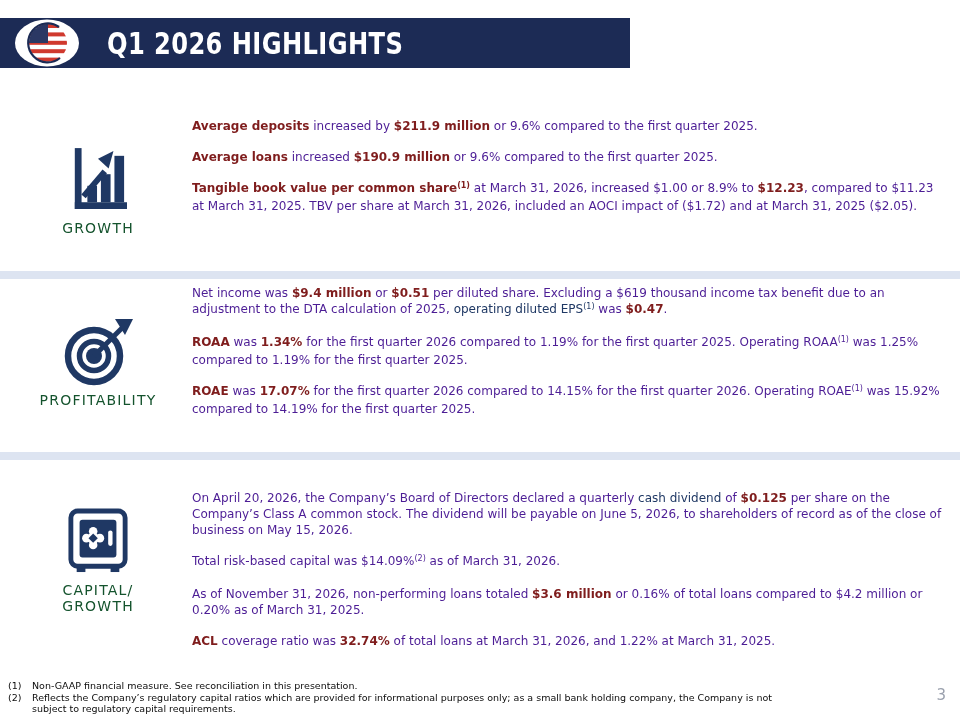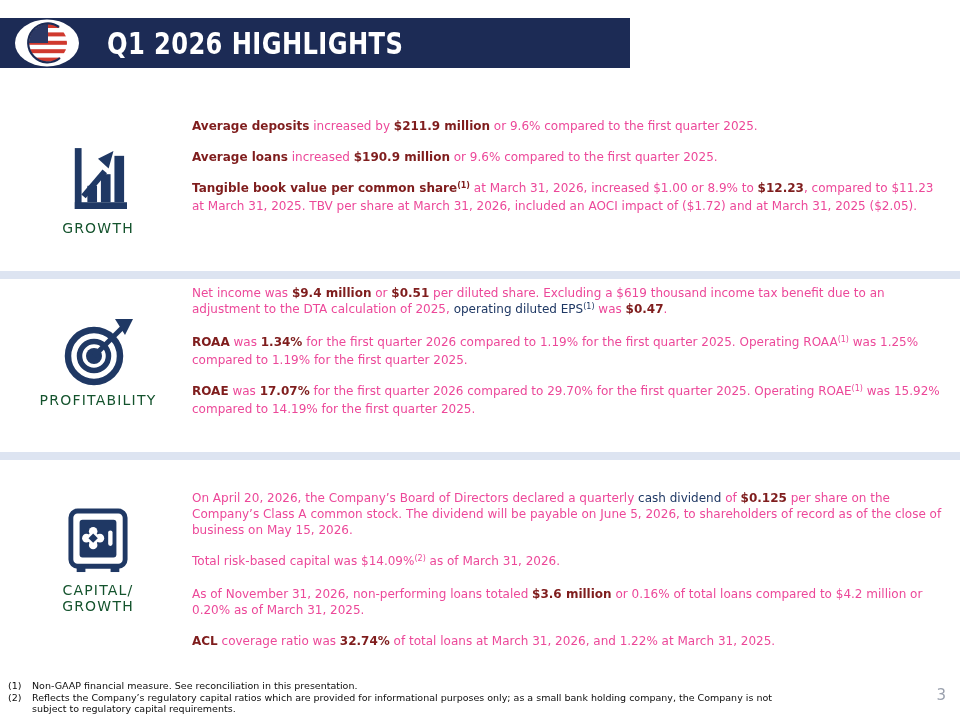--- a/index.html
+++ b/index.html
@@ -38,7 +38,7 @@
   #profitability-text { top:285px; }
   #capital-text       { top:490px; }
   .text-box p { margin:0 0 15px 0; font-size:12px; line-height:16px; color:#7f7f7f; }
-  .seg-g  { color:#ec4899; }
+  .seg-g  { color:#4c1d95; }
   .seg-n  { color:#1f3864; }
   .seg-nb { color:#7f1d1d; font-weight:bold; }
   .seg-sup { font-size:8px; position:relative; top:-4px; }

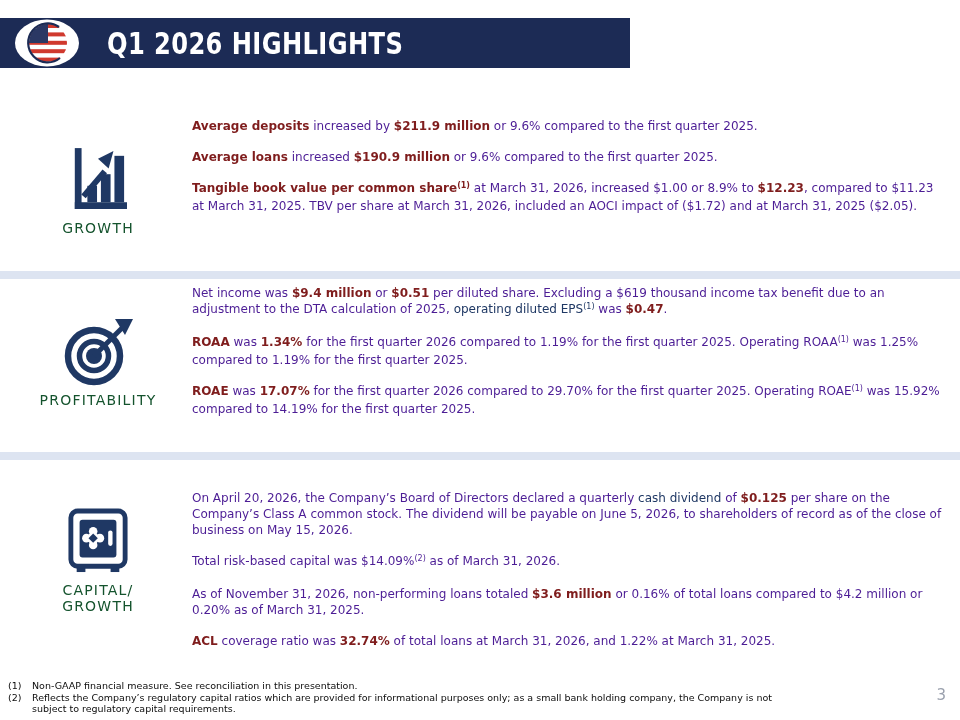--- a/index.html
+++ b/index.html
@@ -108,7 +108,7 @@
 <div id="profitability-text" class="text-box">
     <p><span class="seg-g">Net income was </span><span class="seg-nb">$9.4 million</span><span class="seg-g"> or </span><span class="seg-nb">$0.51</span><span class="seg-g"> per diluted share. Excluding a $619 thousand income tax benefit due to an adjustment to the DTA calculation of 2025, </span><span class="seg-n">operating diluted EPS</span><span class="seg-n seg-sup">(1)</span><span class="seg-g"> was </span><span class="seg-nb">$0.47</span><span class="seg-g">.</span></p>
     <p><span class="seg-nb">ROAA</span><span class="seg-g"> was </span><span class="seg-nb">1.34%</span><span class="seg-g"> for the first quarter 2026 compared to 1.19% for the first quarter 2025. Operating ROAA</span><span class="seg-g seg-sup">(1)</span><span class="seg-g"> was 1.25% compared to 1.19% for the first quarter 2025.</span></p>
-    <p><span class="seg-nb">ROAE</span><span class="seg-g"> was </span><span class="seg-nb">17.07%</span><span class="seg-g"> for the first quarter 2026 compared to 29.70% for the first quarter 2025. Operating ROAE</span><span class="seg-g seg-sup">(1)</span><span class="seg-g"> was 15.92% compared to 14.19% for the first quarter 2025.</span></p>
+    <p><span class="seg-nb">ROAE</span><span class="seg-g"> was </span><span class="seg-nb">17.07%</span><span class="seg-g"> for the first quarter 2026 compared to 14.15% for the first quarter 2026. Operating ROAE</span><span class="seg-g seg-sup">(1)</span><span class="seg-g"> was 15.92% compared to 14.19% for the first quarter 2025.</span></p>
   </div>
 
 <div id="capital-iconbox" class="icon-box">

